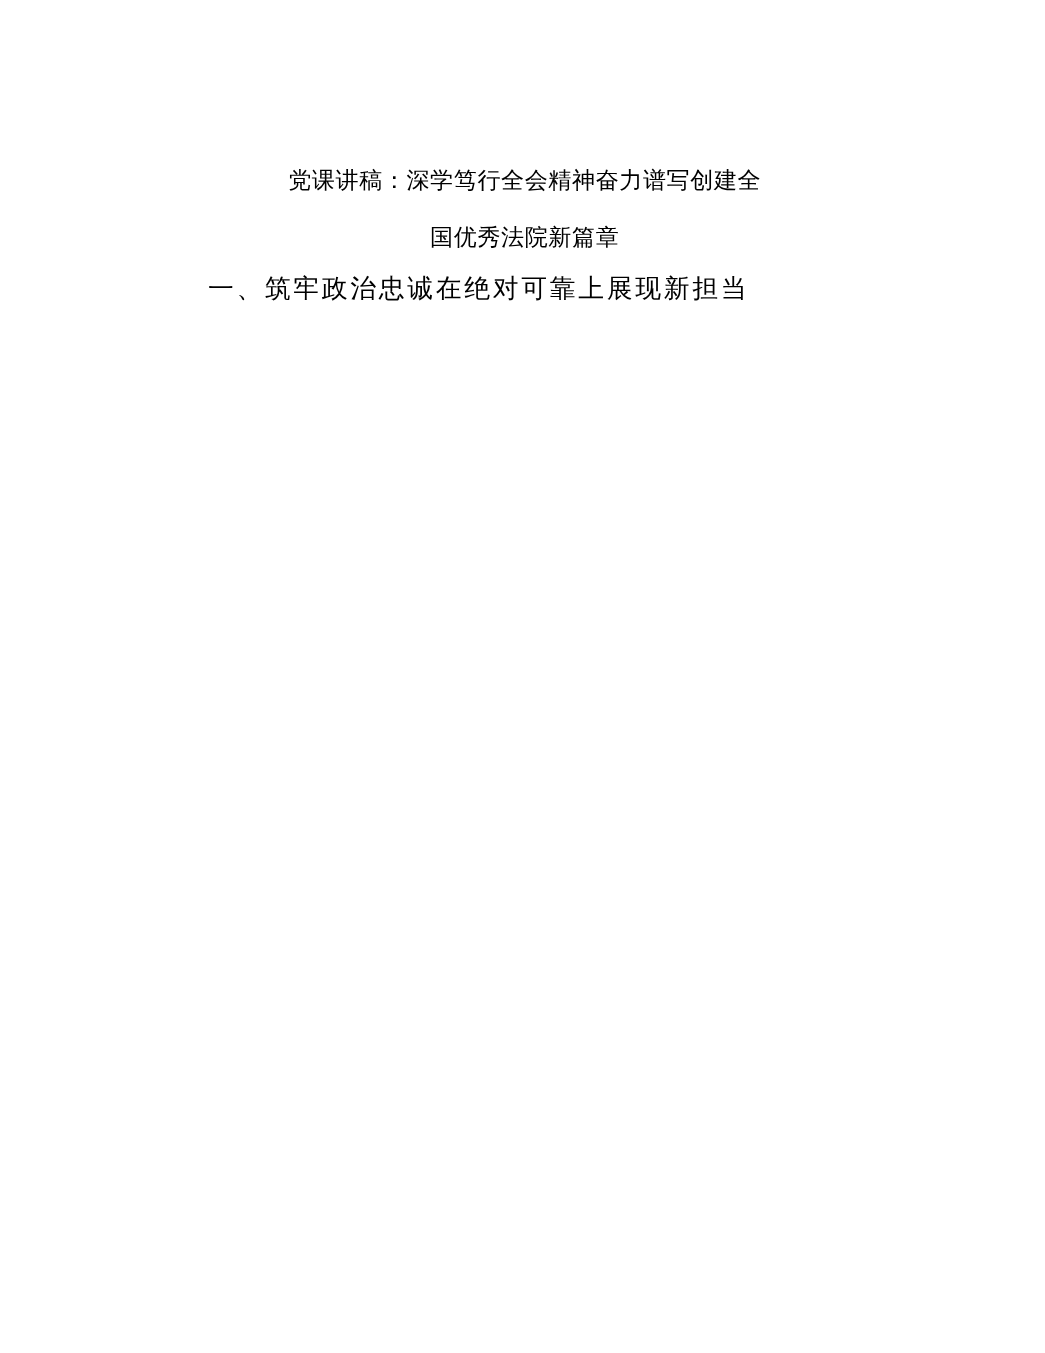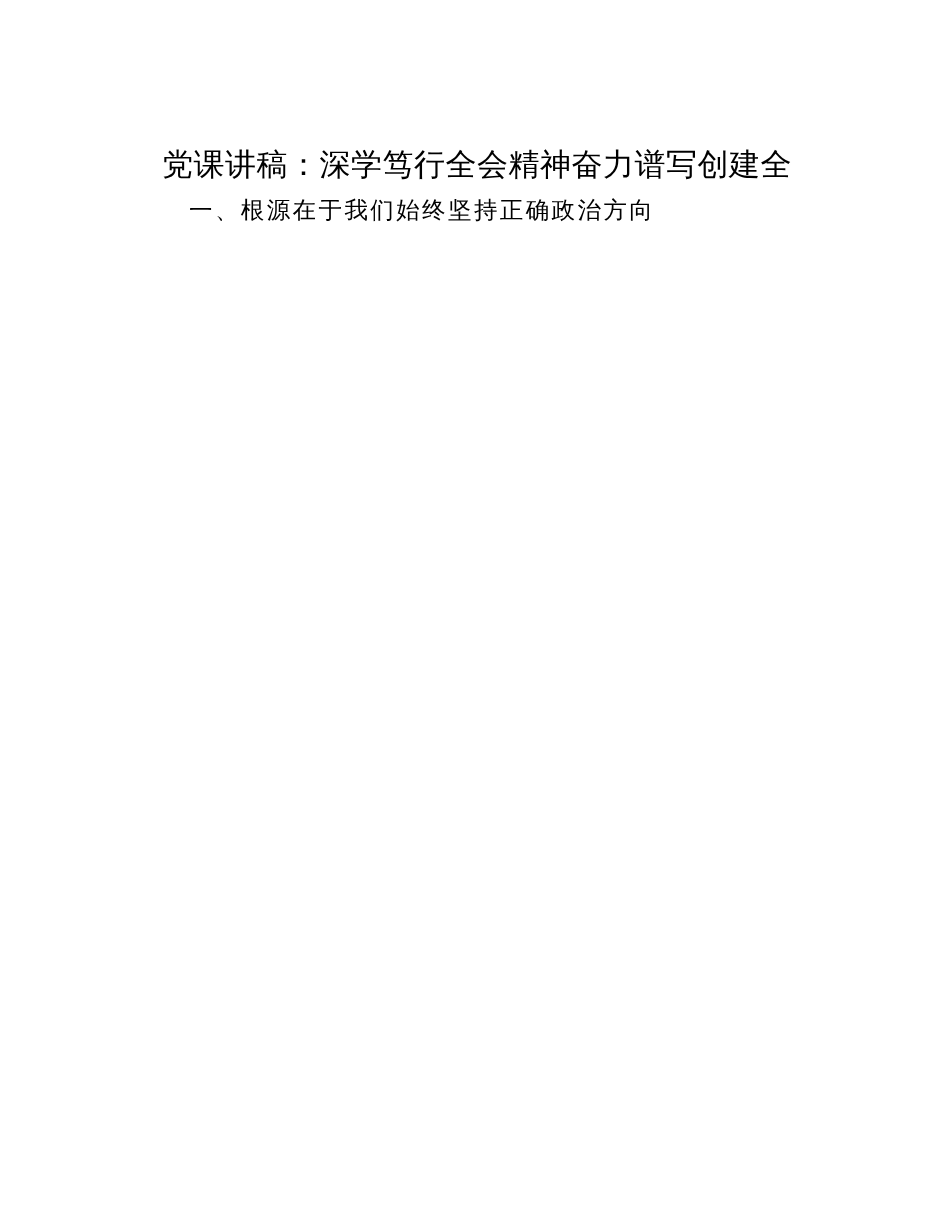--- a/index.html
+++ b/index.html
@@ -22,7 +22,7 @@
     }
     .doc-title {
       font-family: "DejaVu Sans", "Liberation Sans", sans-serif;
-      font-size: 31px;
+      font-size: 21px;
       line-height: 52px;
       text-align: center;
       margin: 0;

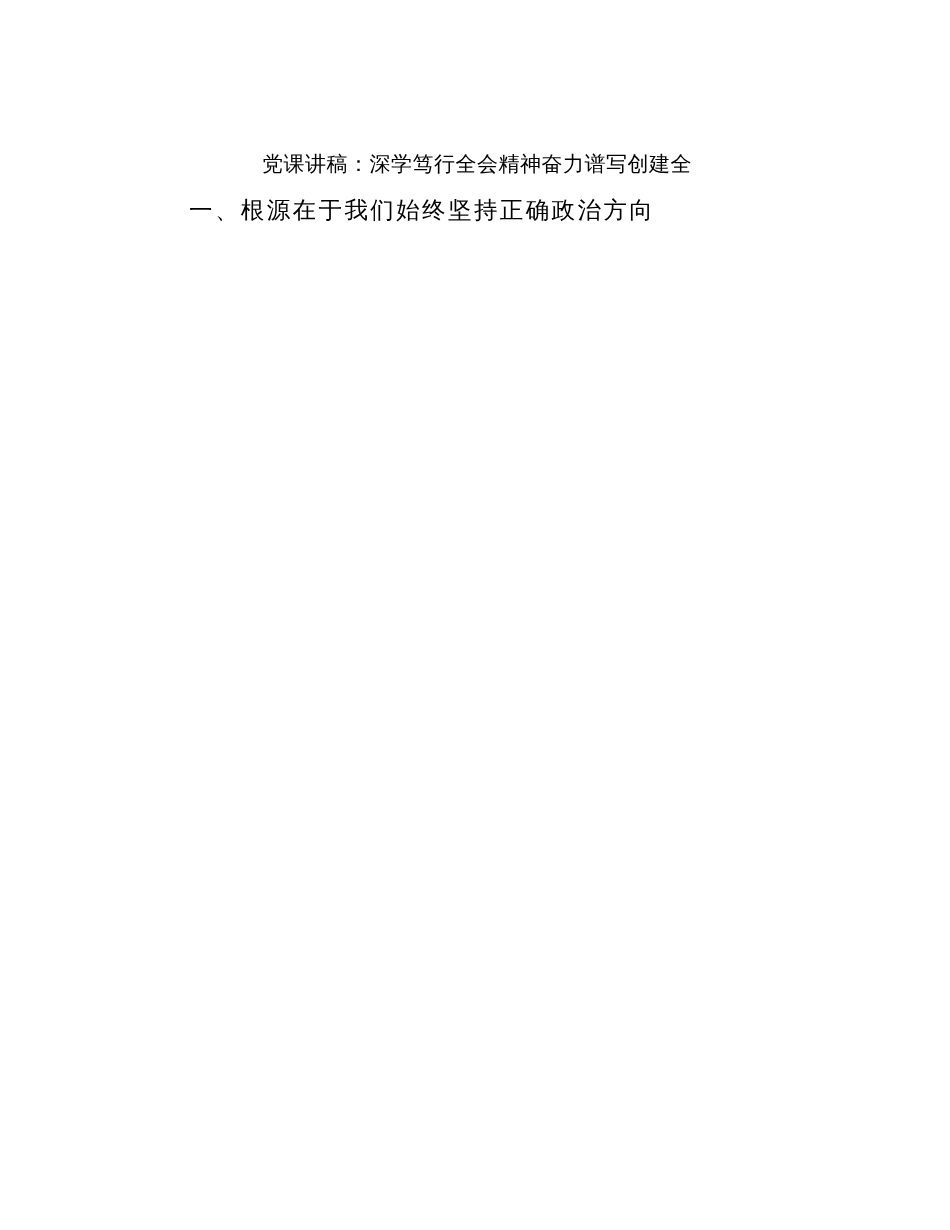--- a/index.html
+++ b/index.html
@@ -49,6 +49,7 @@
 <div class="page">
   <h1 class="doc-title">
     <div>党课讲稿：深学笃行全会精神奋力谱写创建全</div>
+    <div>国优秀法院新篇章</div>
   </h1>
   <p class="para heading">一、根源在于我们始终坚持正确政治方向</p>
   <div class="gap"></div>

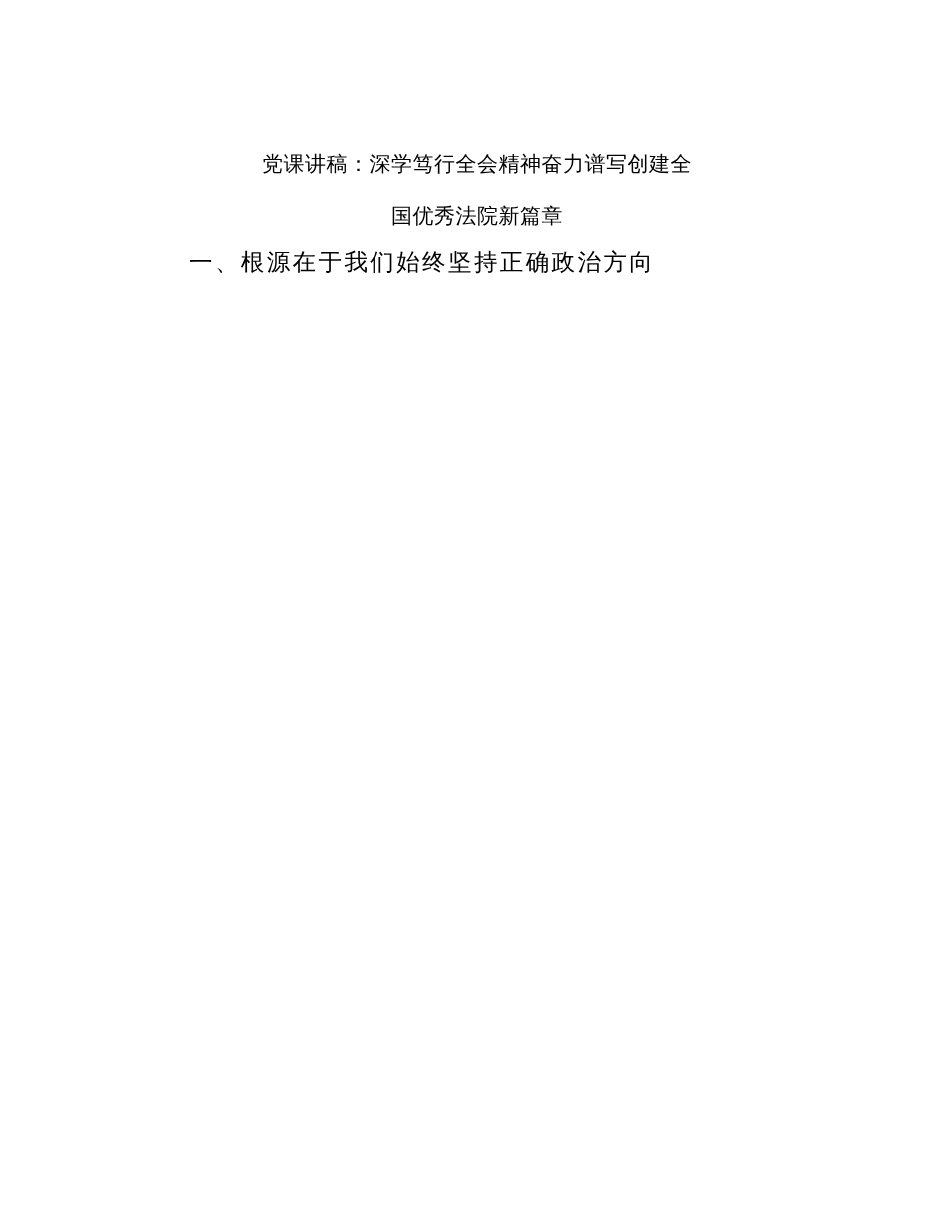--- a/index.html
+++ b/index.html
@@ -51,7 +51,7 @@
     <div>党课讲稿：深学笃行全会精神奋力谱写创建全</div>
     <div>国优秀法院新篇章</div>
   </h1>
-  <p class="para heading">一、根源在于我们始终坚持正确政治方向</p>
+  <p class="para heading">一、筑牢政治忠诚在绝对可靠上展现新担当</p>
   <div class="gap"></div>
 </div>
 

